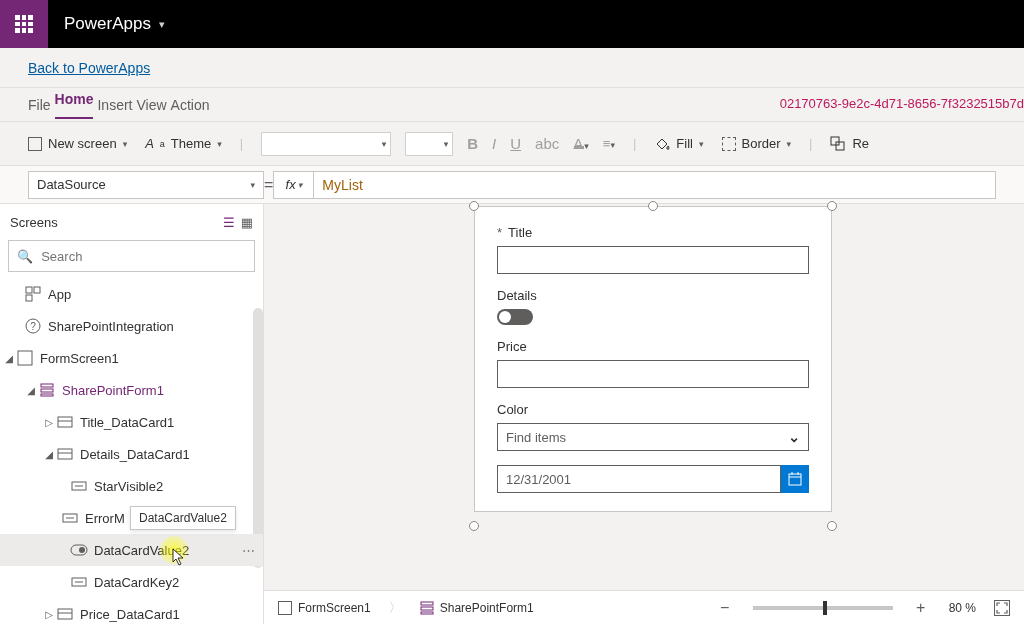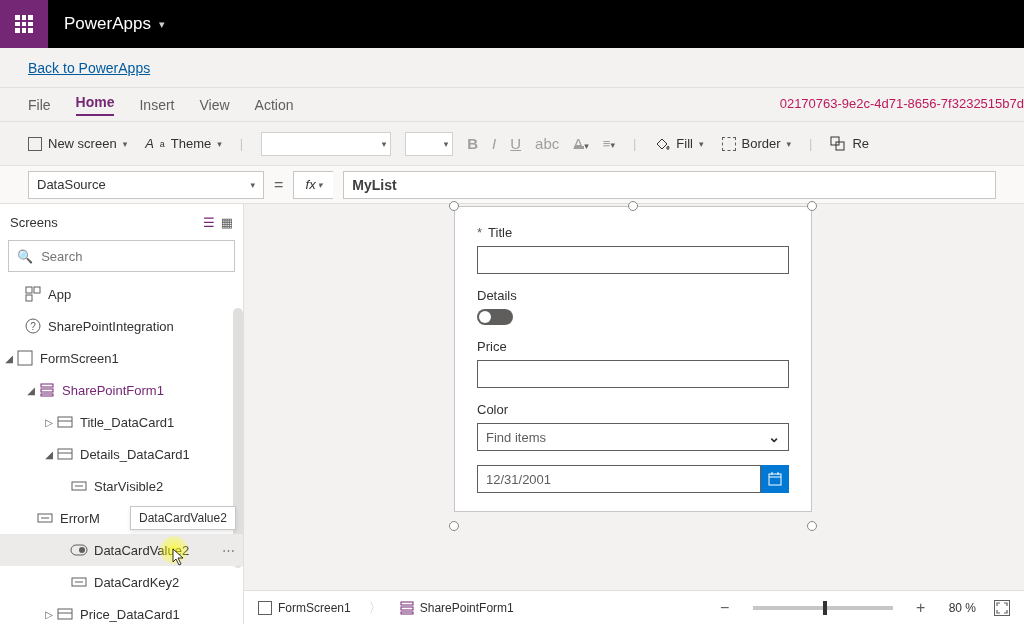--- a/index.html
+++ b/index.html
@@ -18,7 +18,7 @@
 .back-bar a { color: #005a9e; text-decoration: underline; font-size: 14px; cursor: pointer; }
 
 
-.menu-bar { height: 34px; display: flex; align-items: center; padding: 0 28px; gap: 25px; border-bottom: 1px solid #e1dfdd; background: #f3f2f1; position: relative; }
+.menu-bar { height: 34px; display: flex; align-items: center; padding: 0 28px; gap: 4px; border-bottom: 1px solid #e1dfdd; background: #f3f2f1; position: relative; }
 .menu-item { font-size: 14px; color: #605e5c; cursor: pointer; }
 .menu-item.active { color: #742774; font-weight: 600; border-bottom: 2px solid #742774; padding-bottom: 4px; }
 .file-id { position: absolute; right: 0; top: 8px; color: #be185d; font-size: 13px; }

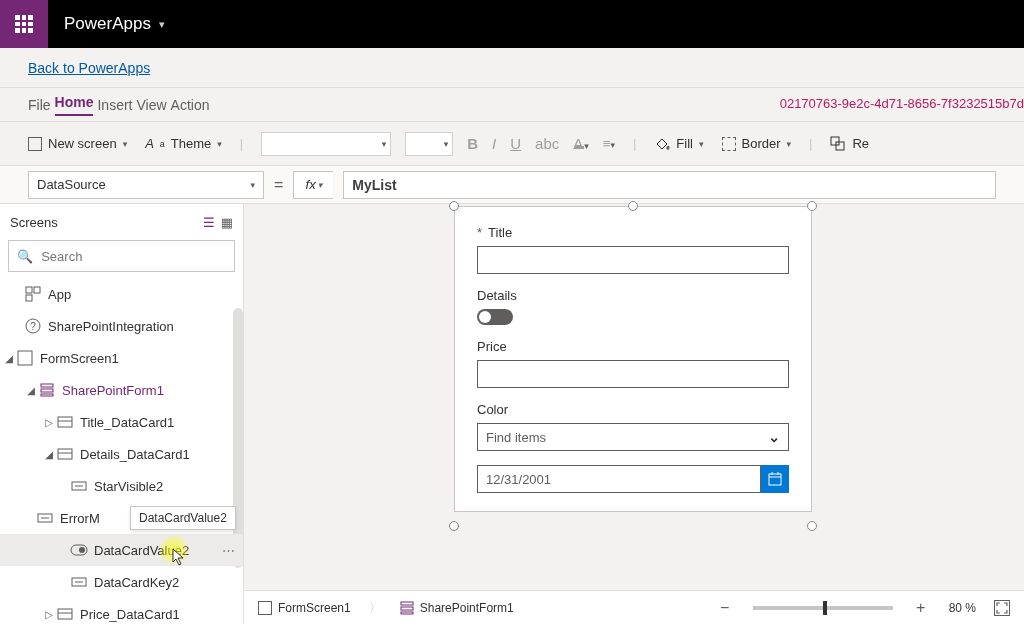--- a/index.html
+++ b/index.html
@@ -20,7 +20,7 @@
 
 .menu-bar { height: 34px; display: flex; align-items: center; padding: 0 28px; gap: 4px; border-bottom: 1px solid #e1dfdd; background: #f3f2f1; position: relative; }
 .menu-item { font-size: 14px; color: #605e5c; cursor: pointer; }
-.menu-item.active { color: #742774; font-weight: 600; border-bottom: 2px solid #742774; padding-bottom: 4px; }
+.menu-item.active { color: #742774; font-weight: 600; border-bottom: 2px solid #742774; padding-bottom: 10px; }
 .file-id { position: absolute; right: 0; top: 8px; color: #be185d; font-size: 13px; }
 
 

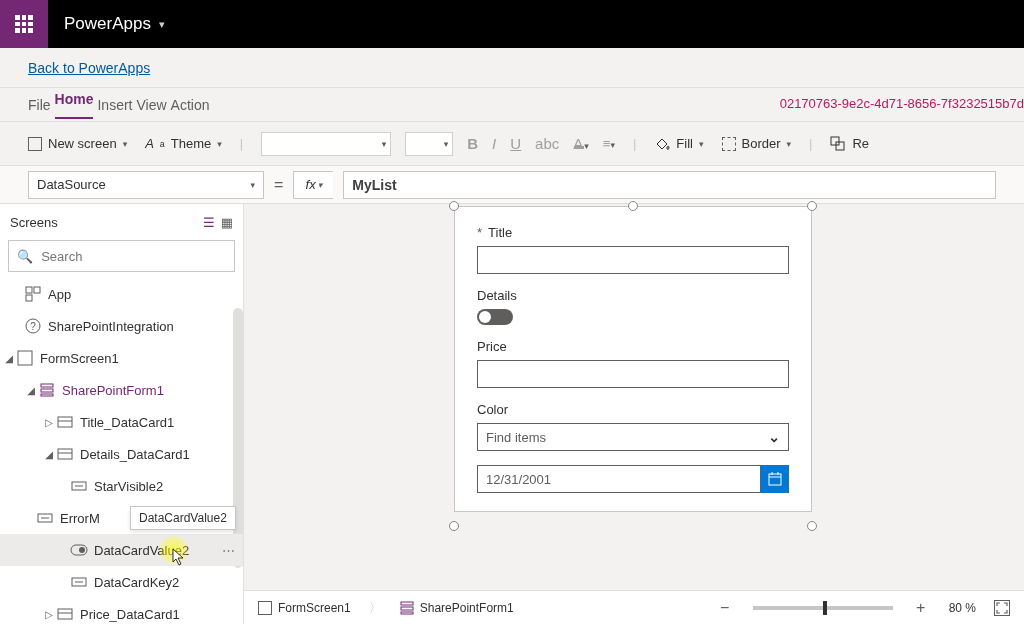--- a/index.html
+++ b/index.html
@@ -34,7 +34,7 @@
 .small-chev { font-size: 9px; color: #605e5c; }
 
 
-.formula-bar { height: 38px; display: flex; align-items: center; padding: 0 28px; gap: 10px; border-bottom: 1px solid #e1dfdd; background: #faf9f8; }
+.formula-bar { height: 38px; display: flex; align-items: center; padding: 0 28px; border-bottom: 1px solid #e1dfdd; background: #faf9f8; }
 .prop-select { width: 236px; height: 28px; border: 1px solid #c8c6c4; background: #fff; padding: 0 8px; display: flex; align-items: center; justify-content: space-between; cursor: pointer; }
 .equals { font-size: 16px; color: #605e5c; }
 .fx-box { width: 40px; height: 28px; border: 1px solid #c8c6c4; background: #fff; display: flex; align-items: center; justify-content: center; font-style: italic; border-right: none; }

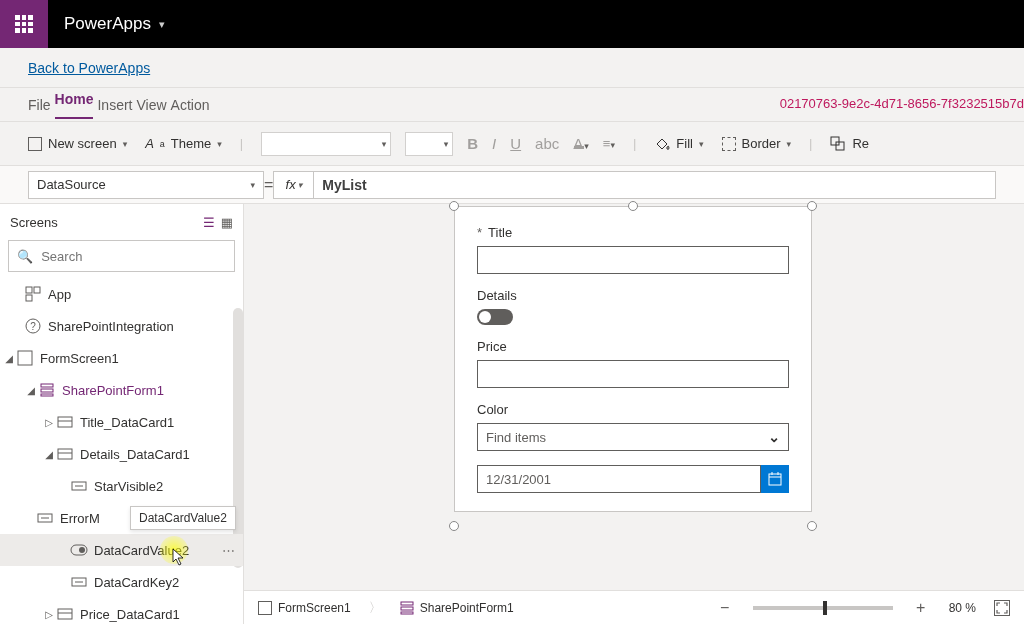--- a/index.html
+++ b/index.html
@@ -38,7 +38,7 @@
 .prop-select { width: 236px; height: 28px; border: 1px solid #c8c6c4; background: #fff; padding: 0 8px; display: flex; align-items: center; justify-content: space-between; cursor: pointer; }
 .equals { font-size: 16px; color: #605e5c; }
 .fx-box { width: 40px; height: 28px; border: 1px solid #c8c6c4; background: #fff; display: flex; align-items: center; justify-content: center; font-style: italic; border-right: none; }
-.formula-input { flex: 1; height: 28px; border: 1px solid #c8c6c4; background: #fff; padding: 0 8px; font-family: Consolas, monospace; font-size: 14px; color: #404040; display: flex; align-items: center; font-weight: bold; }
+.formula-input { flex: 1; height: 28px; border: 1px solid #c8c6c4; background: #fff; padding: 0 8px; font-family: Consolas, monospace; font-size: 14px; color: #a16207; display: flex; align-items: center; }
 
 
 .main { display: flex; height: calc(624px - 48px - 40px - 34px - 44px - 38px); }

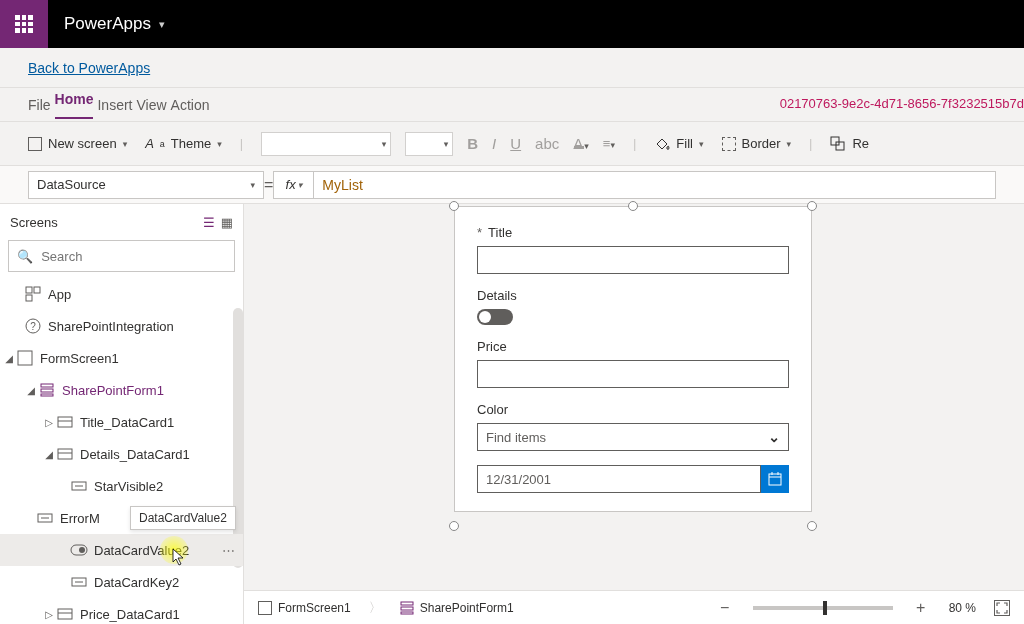--- a/index.html
+++ b/index.html
@@ -44,7 +44,7 @@
 .main { display: flex; height: calc(624px - 48px - 40px - 34px - 44px - 38px); }
 
 
-.tree-panel { width: 244px; background: #fff; border-right: 1px solid #e1dfdd; display: flex; flex-direction: column; position: relative; }
+.tree-panel { width: 264px; background: #fff; border-right: 1px solid #e1dfdd; display: flex; flex-direction: column; position: relative; }
 .tree-header { height: 36px; display: flex; align-items: center; justify-content: space-between; padding: 0 10px; }
 .tree-header-title { font-size: 13px; color: #323130; }
 .tree-header-icons { display: flex; gap: 6px; color: #605e5c; }

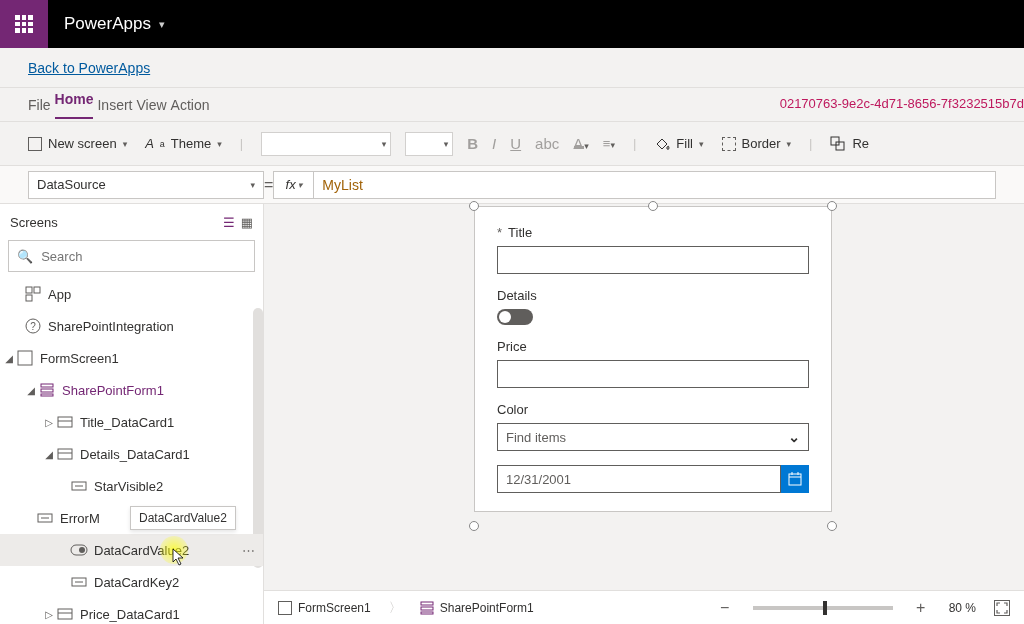--- a/index.html
+++ b/index.html
@@ -276,7 +276,7 @@
           </span>
         <span class="tree-label">StarVisible2</span>
       </div>
-      <div class="tree-node" style="padding-left:36px;position:relative">
+      <div class="tree-node" style="padding-left:61px;position:relative">
         <span class="tree-icon">
             <svg width="16" height="16">
               <rect x="1" y="4" width="14" height="8" fill="none" stroke="#605e5c"></rect>

